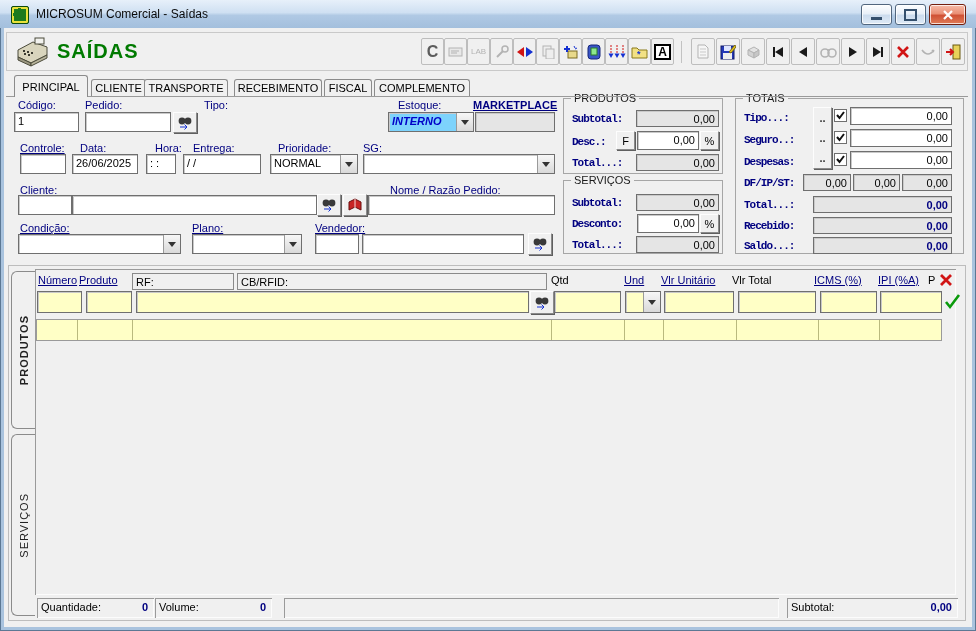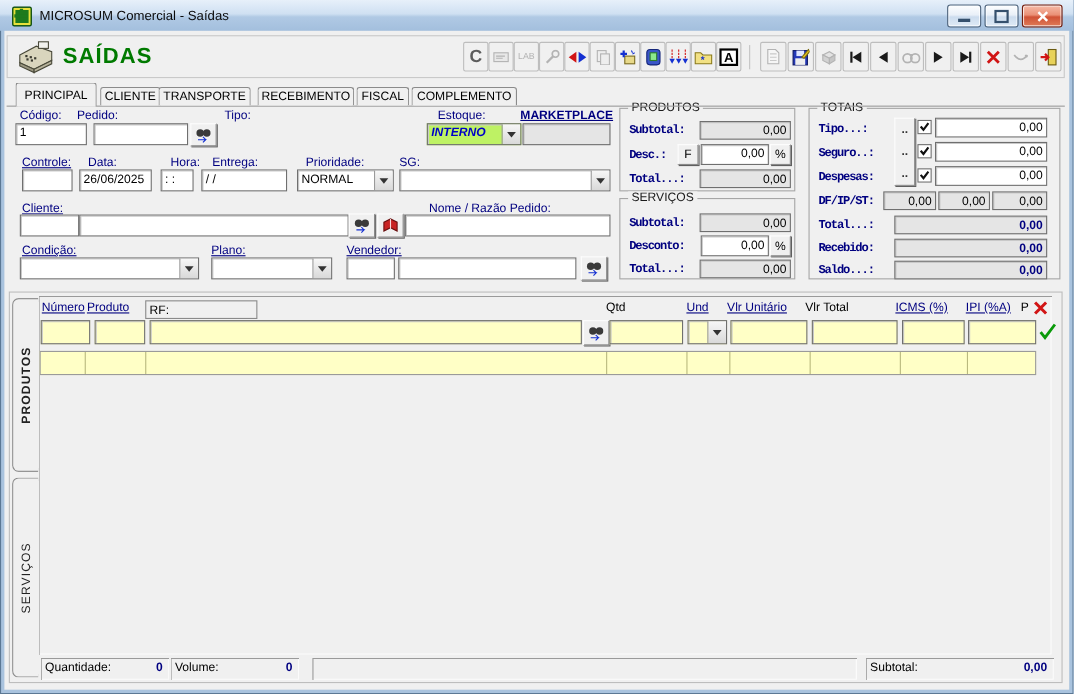--- a/index.html
+++ b/index.html
@@ -277,7 +277,7 @@
       </div>
 
     <span class="lbl" style="left:14px;top:71px">Código:</span>
-    <span class="lbl" style="left:66px;top:71px">Pedido:</span>
+    <span class="lbl" style="left:81px;top:71px">Pedido:</span>
     <span class="lbl" style="left:200px;top:71px">Tipo:</span>
     <span class="lbl" style="left:394px;top:71px">Estoque:</span>
     <span class="lbl lnk" style="left:469px;top:71px;font-weight:bold">MARKETPLACE</span>

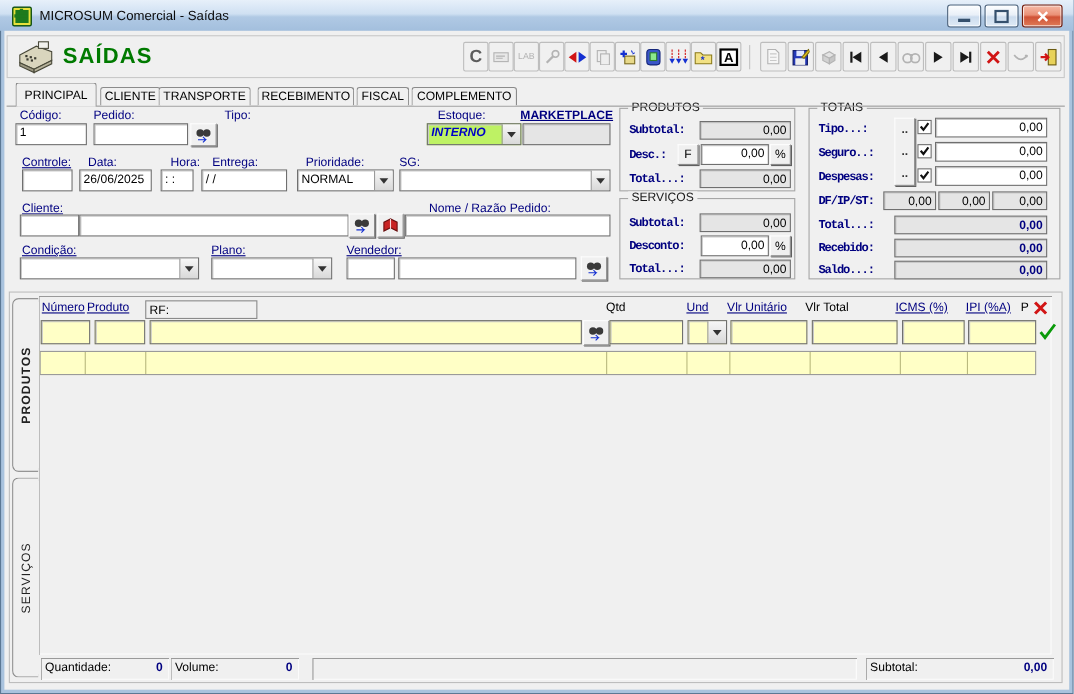--- a/index.html
+++ b/index.html
@@ -62,7 +62,7 @@
     box-shadow:1px 1px 0 #5f5f5f;display:flex;align-items:center;justify-content:center;box-sizing:border-box;}
   .red-it{color:#cf0000;font-weight:bold;font-style:italic;}
   .blue-it{color:#0000c8;font-weight:bold;font-style:italic;}
-  .cyanbg{background:#bef264;}
+  .cyanbg{background:#7dd3fc;}
 
   
   .gbox{position:absolute;border:1px solid #a6a6a6;box-sizing:border-box;}

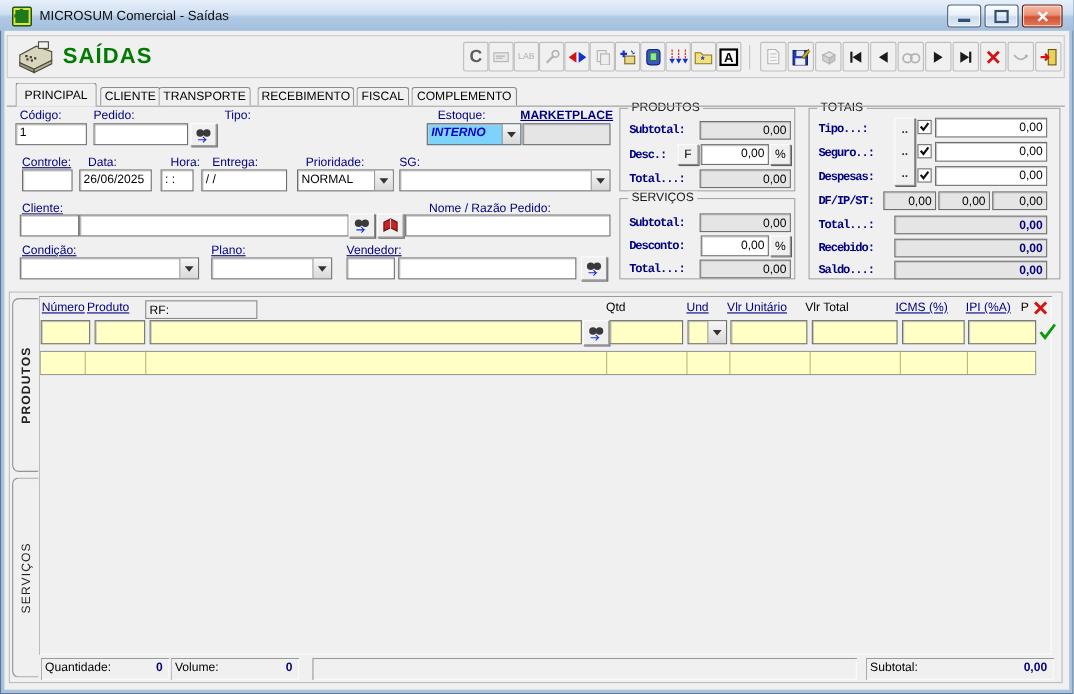--- a/index.html
+++ b/index.html
@@ -463,6 +463,9 @@
         <div class="hdrbox" style="left:97px;width:102px">
             <span>RF:</span>
           </div>
+        <div class="hdrbox" style="left:202px;width:310px">
+            <span>CB/RFID:</span>
+          </div>
         <span class="lbl blk" style="left:516px;top:5px">Qtd</span>
         <span class="lbl lnk" style="left:589px;top:5px">Und</span>
         <span class="lbl lnk" style="left:626px;top:5px">Vlr Unitário</span>

